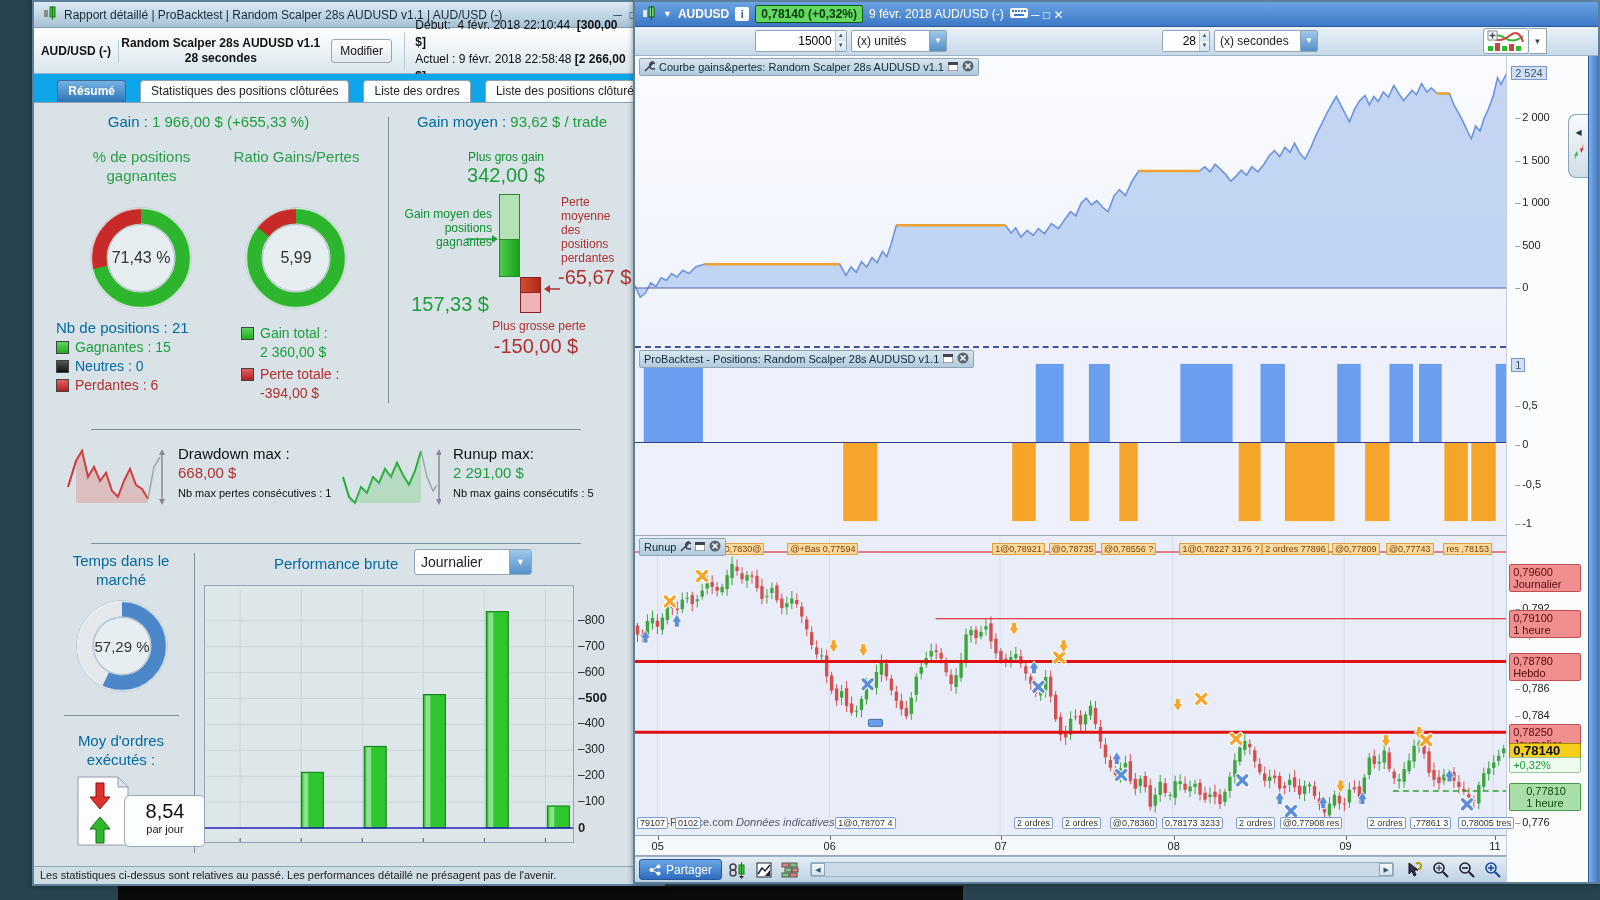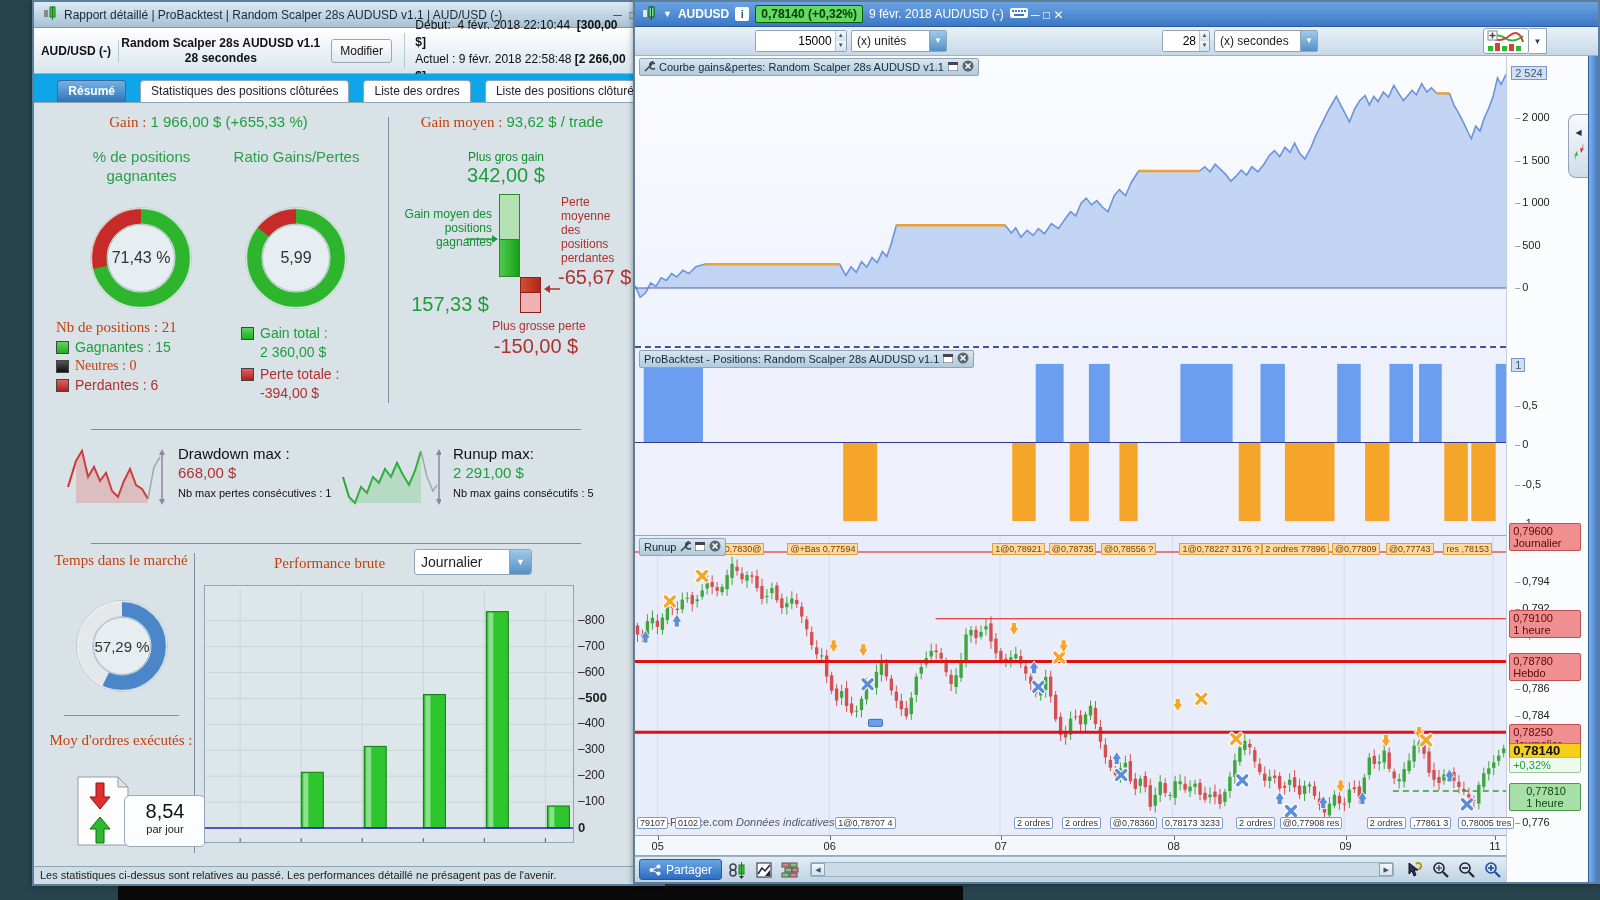--- a/index.html
+++ b/index.html
@@ -47,7 +47,7 @@
   .grn { color:#1d9e3c; }
   .dgrn { color:#0f8f2f; }
   .red { color:#b03030; }
-  .blk { color:#c2410c;font-family:Liberation Serif, serif; }
+  .blk { color:#0369a1; }
   .center { text-align:center; }
   .statline { font-size:15px; }
   .statline .val { color:#1d9e3c; }

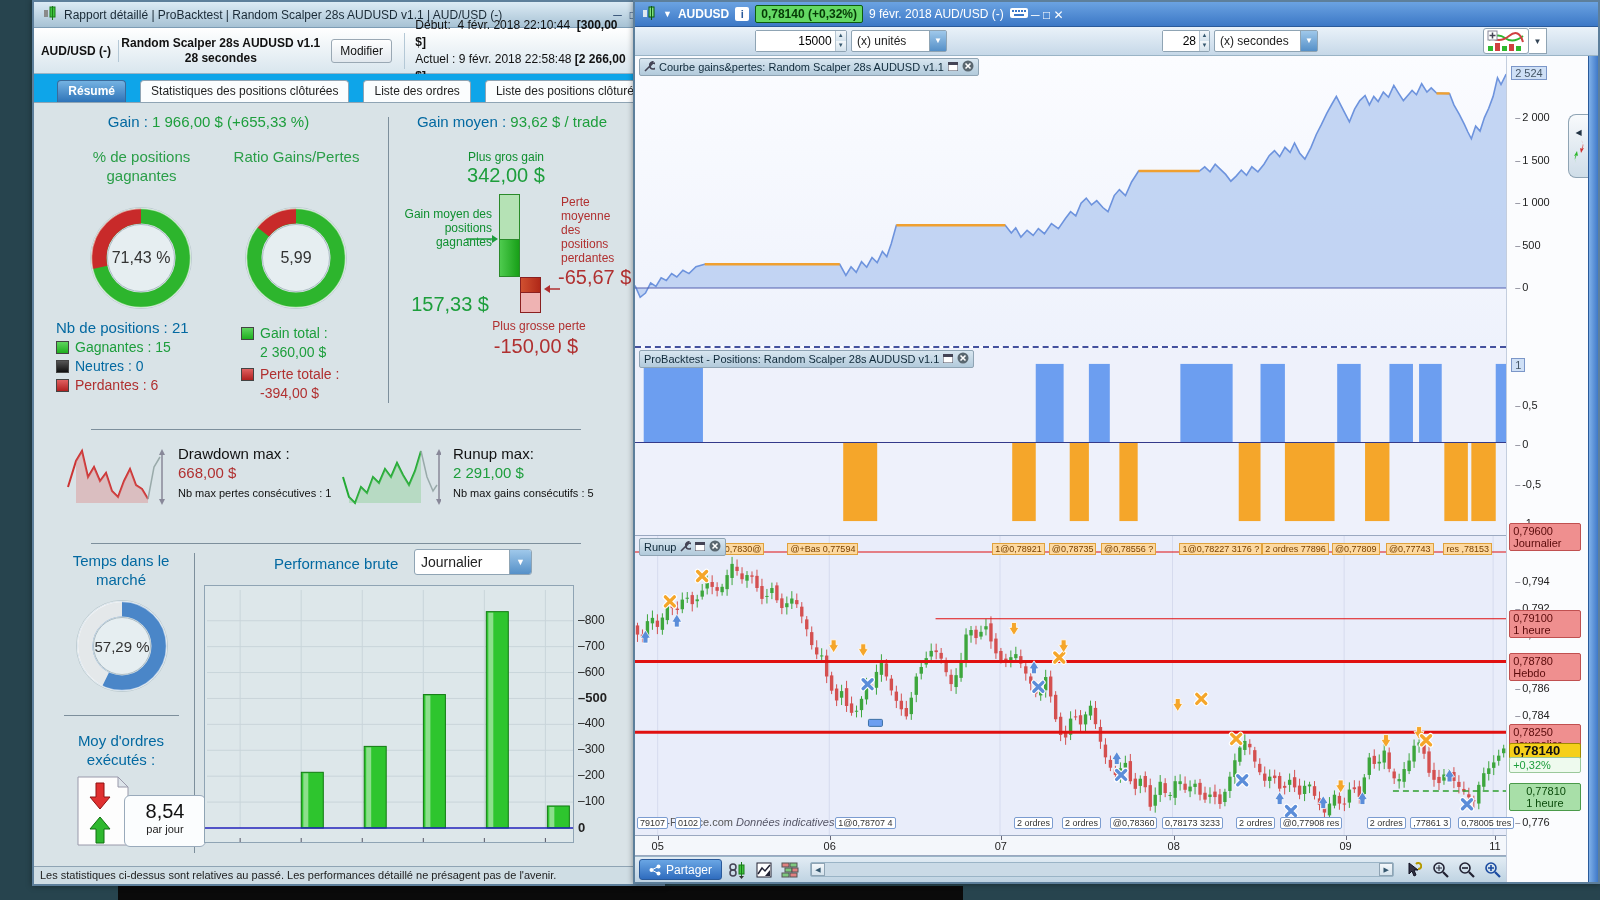--- a/index.html
+++ b/index.html
@@ -1093,7 +1093,7 @@
           <div class="axis-tick" style="top: 626px;">0,786</div>
           <div class="axis-tick" style="top: 652.786px;">0,784</div>
           <div class="axis-tick" style="top: 759.929px;">0,776</div>
-          <div class="pricebox pb-res" style="top: 467px;">0,79600<div>Journalier</div></div>
+          <div class="pricebox pb-res" style="top: 508px;">0,79600<div>Journalier</div></div>
           <div class="pricebox pb-res" style="top: 554.036px;">0,79100<div>1 heure</div></div>
           <div class="pricebox pb-res" style="top: 596.893px;">0,78780<div>Hebdo</div></div>
           <div class="pricebox pb-res" style="top: 667.875px;">0,78250<div>Journalier</div></div>

